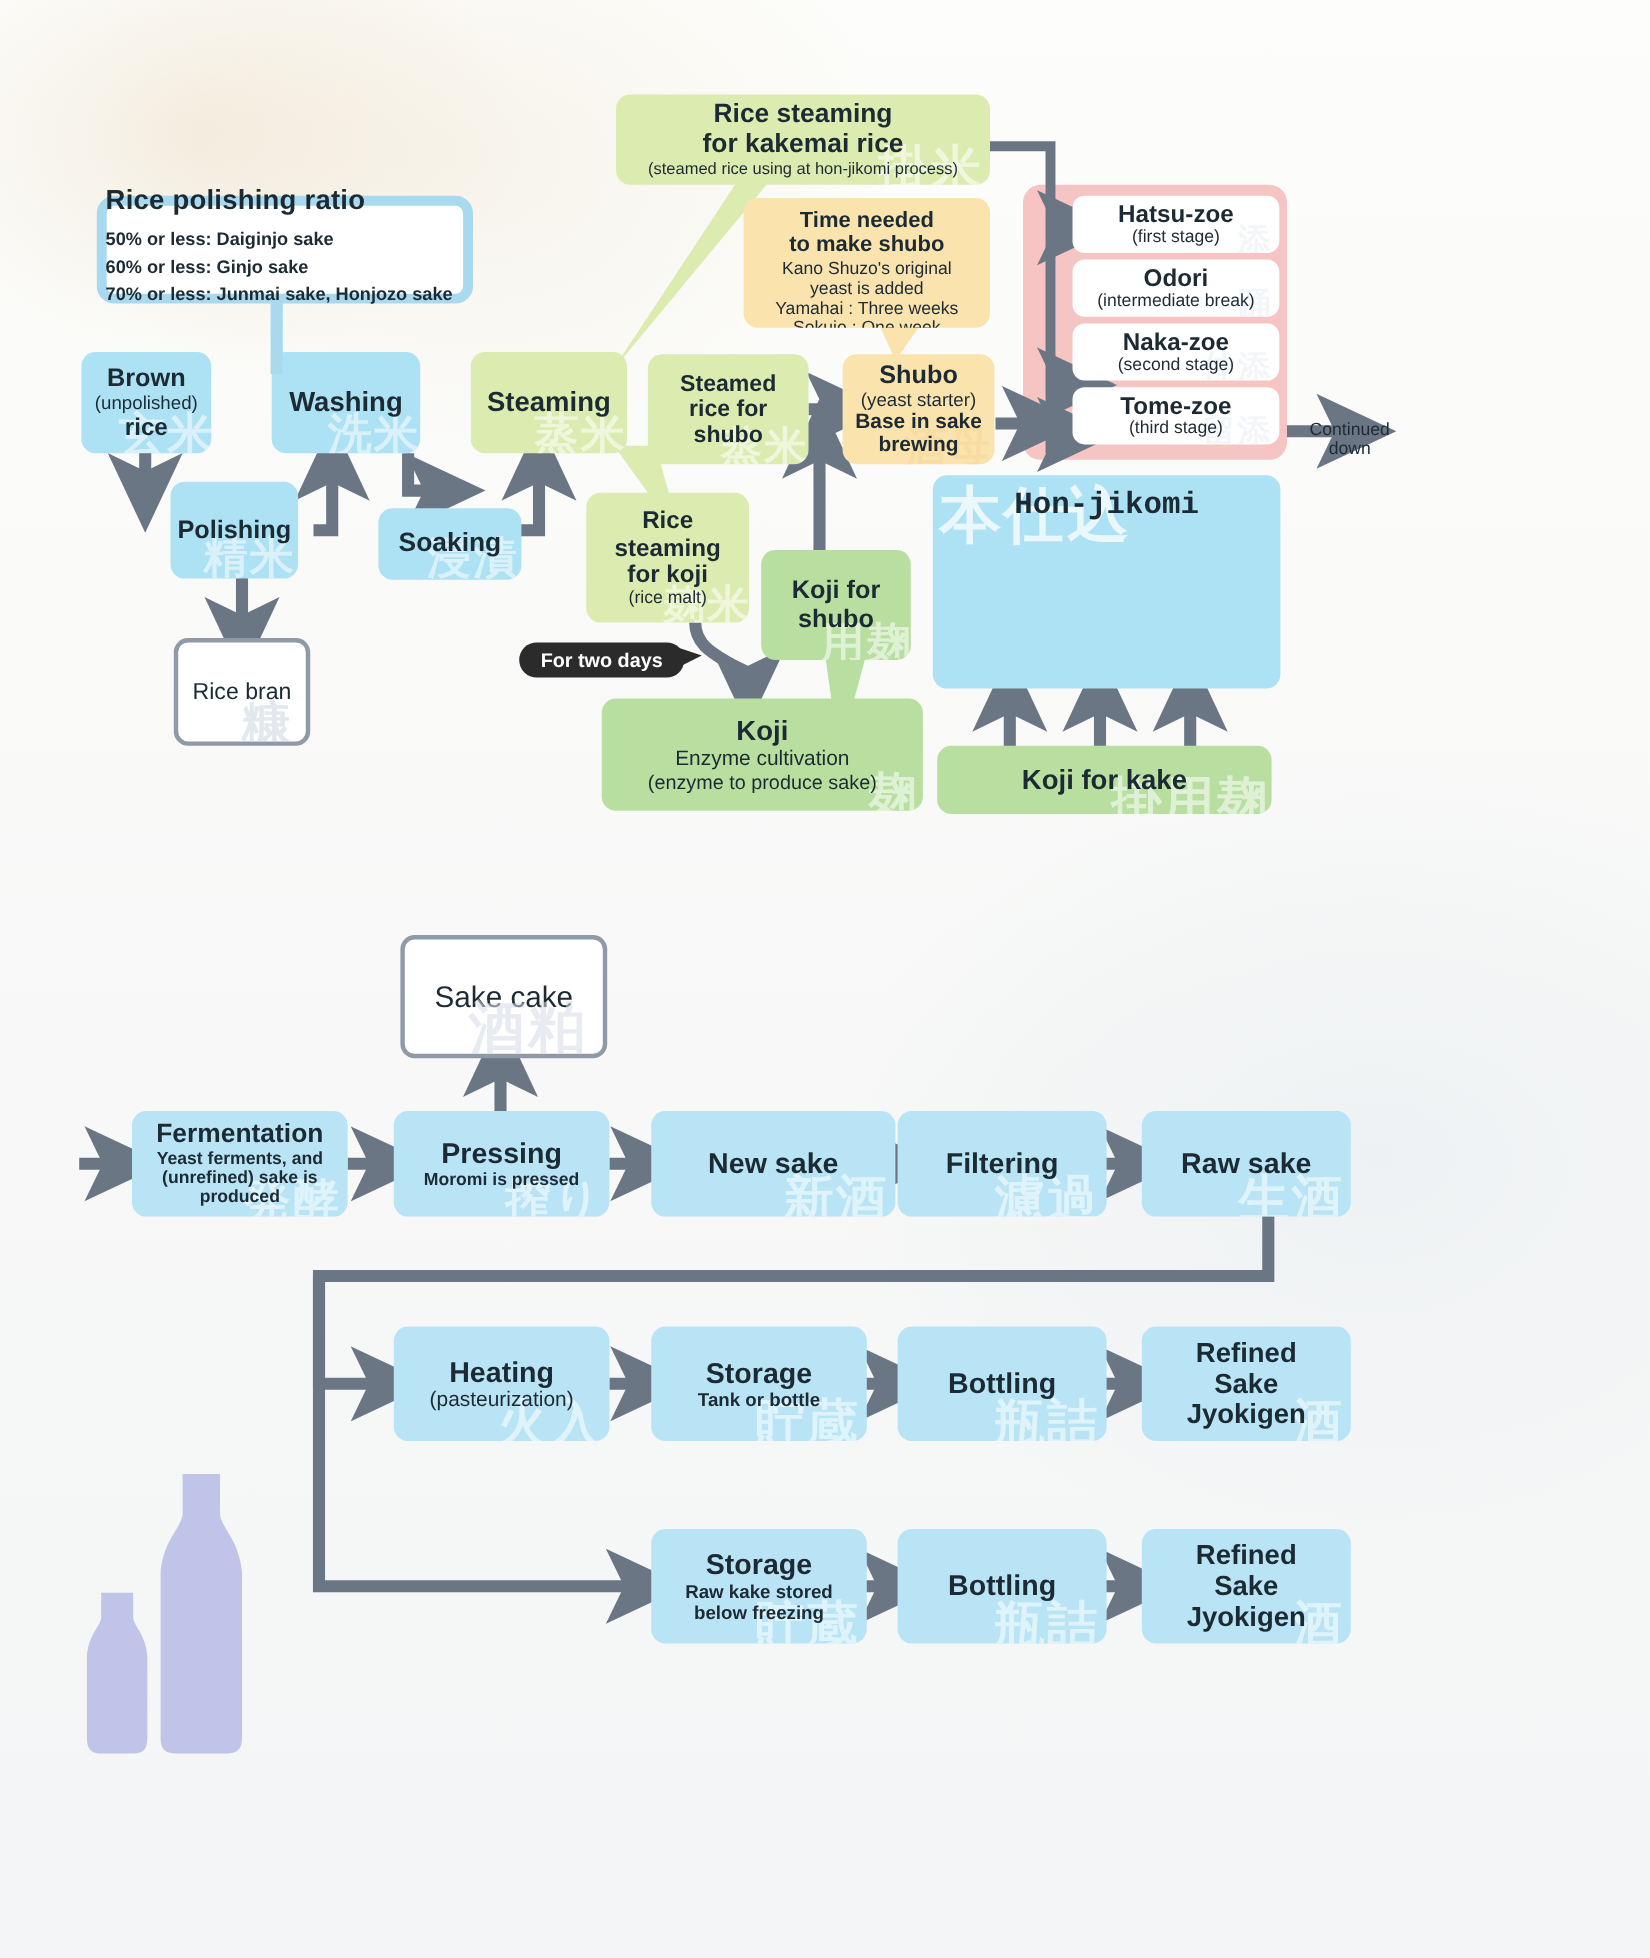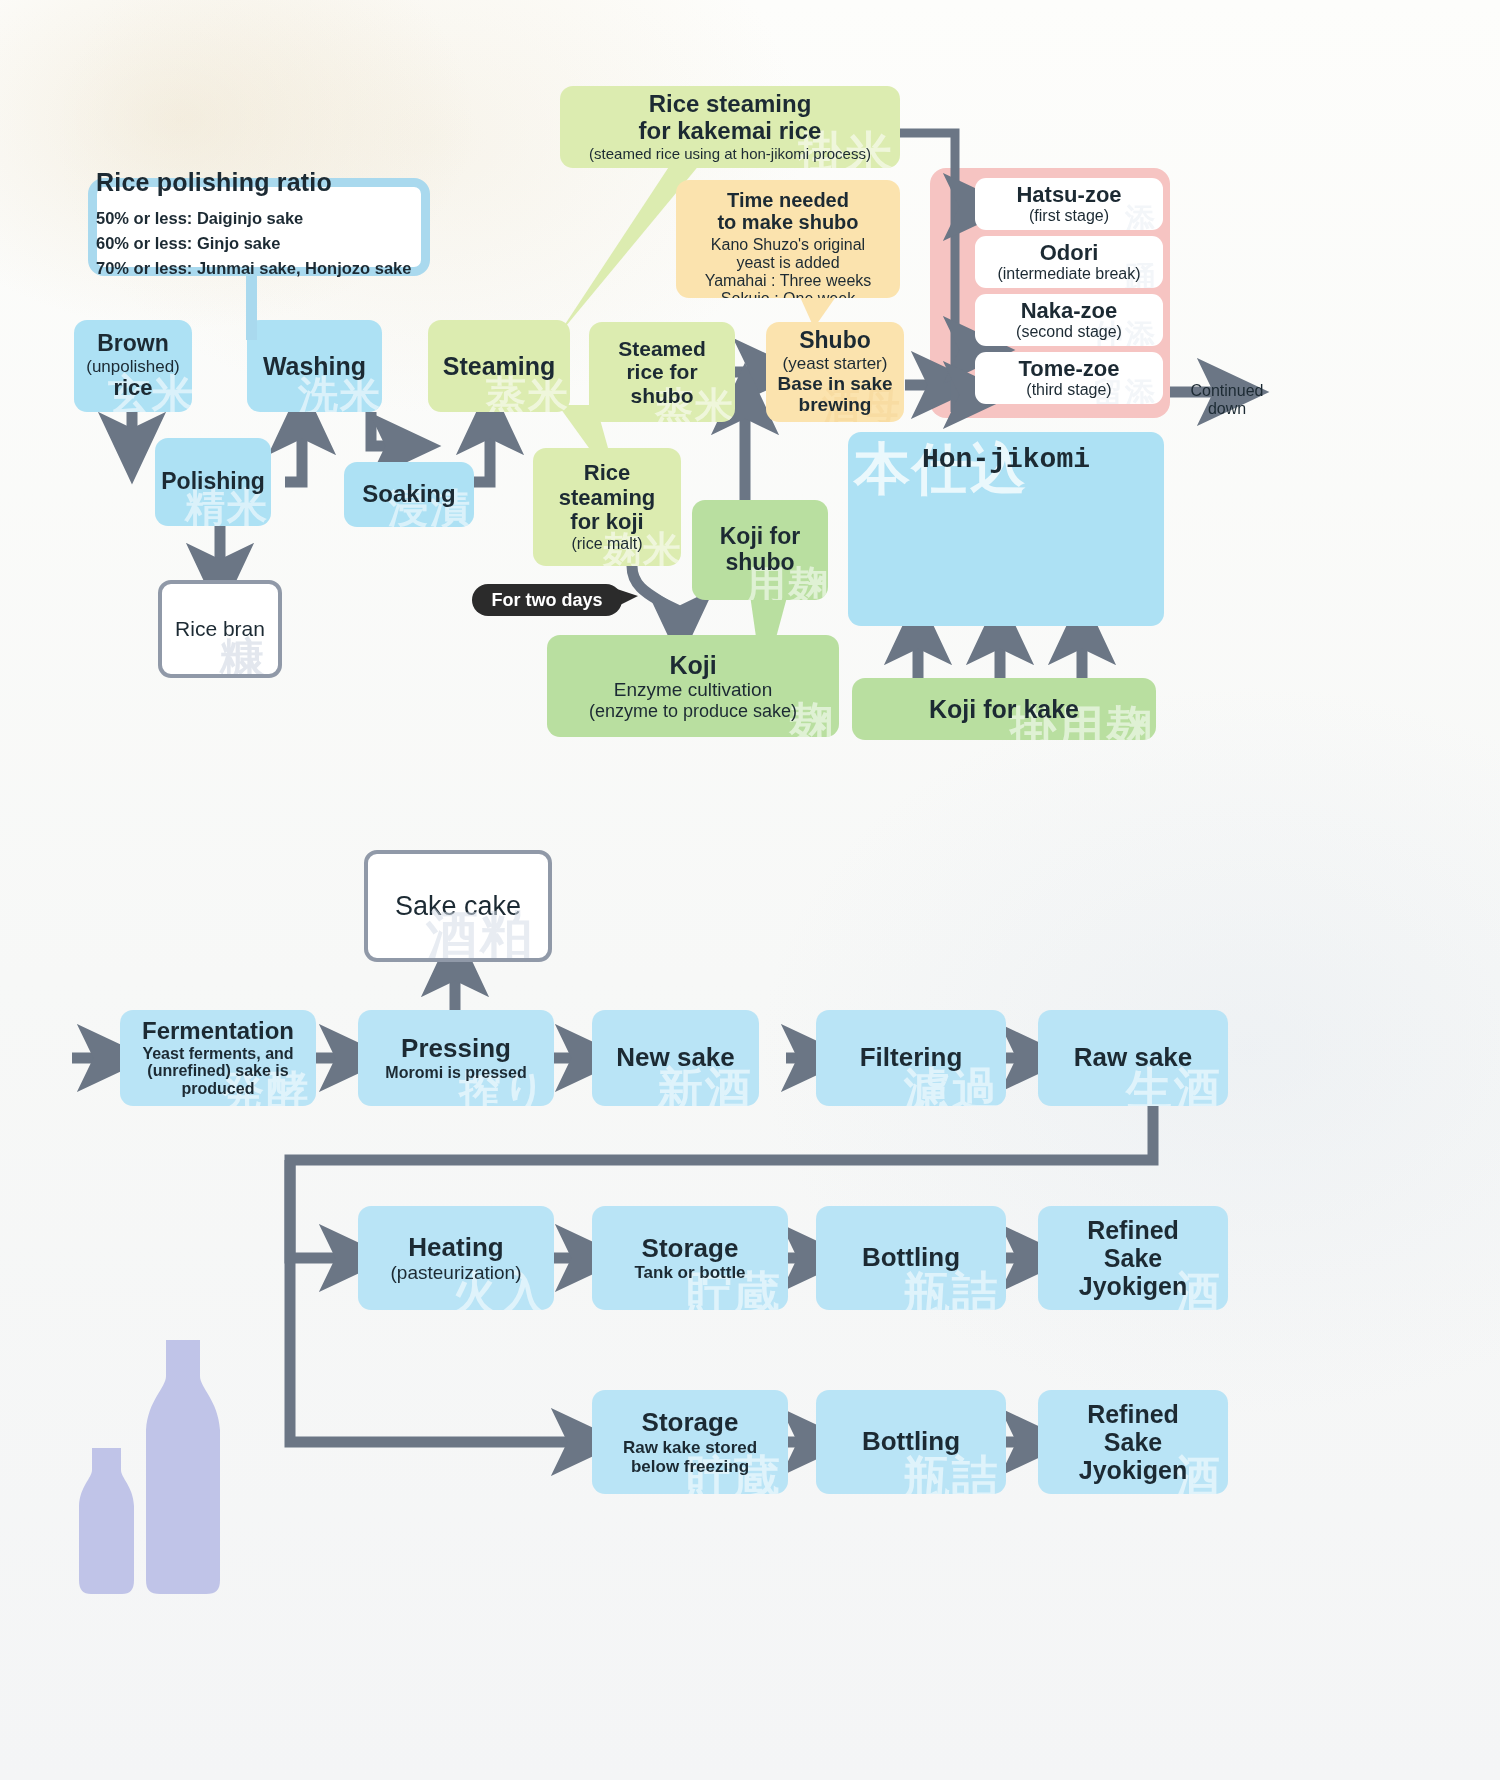--- a/index.html
+++ b/index.html
@@ -322,7 +322,7 @@
   <span class="sub" style="font-size:16px; font-weight:bold;">Moromi is pressed</span>
 </div>
 
-<div class="node blue2" style="left:592px; top:1010px; width:167px; height:96px;">
+<div class="node blue2" style="left:592px; top:1010px; width:222px; height:96px;">
   <span class="wm wm-blue" style="font-size:46px; right:6px; bottom:-10px;">新酒</span>
   <span class="ttl" style="font-size:26px;">New sake</span>
 </div>

